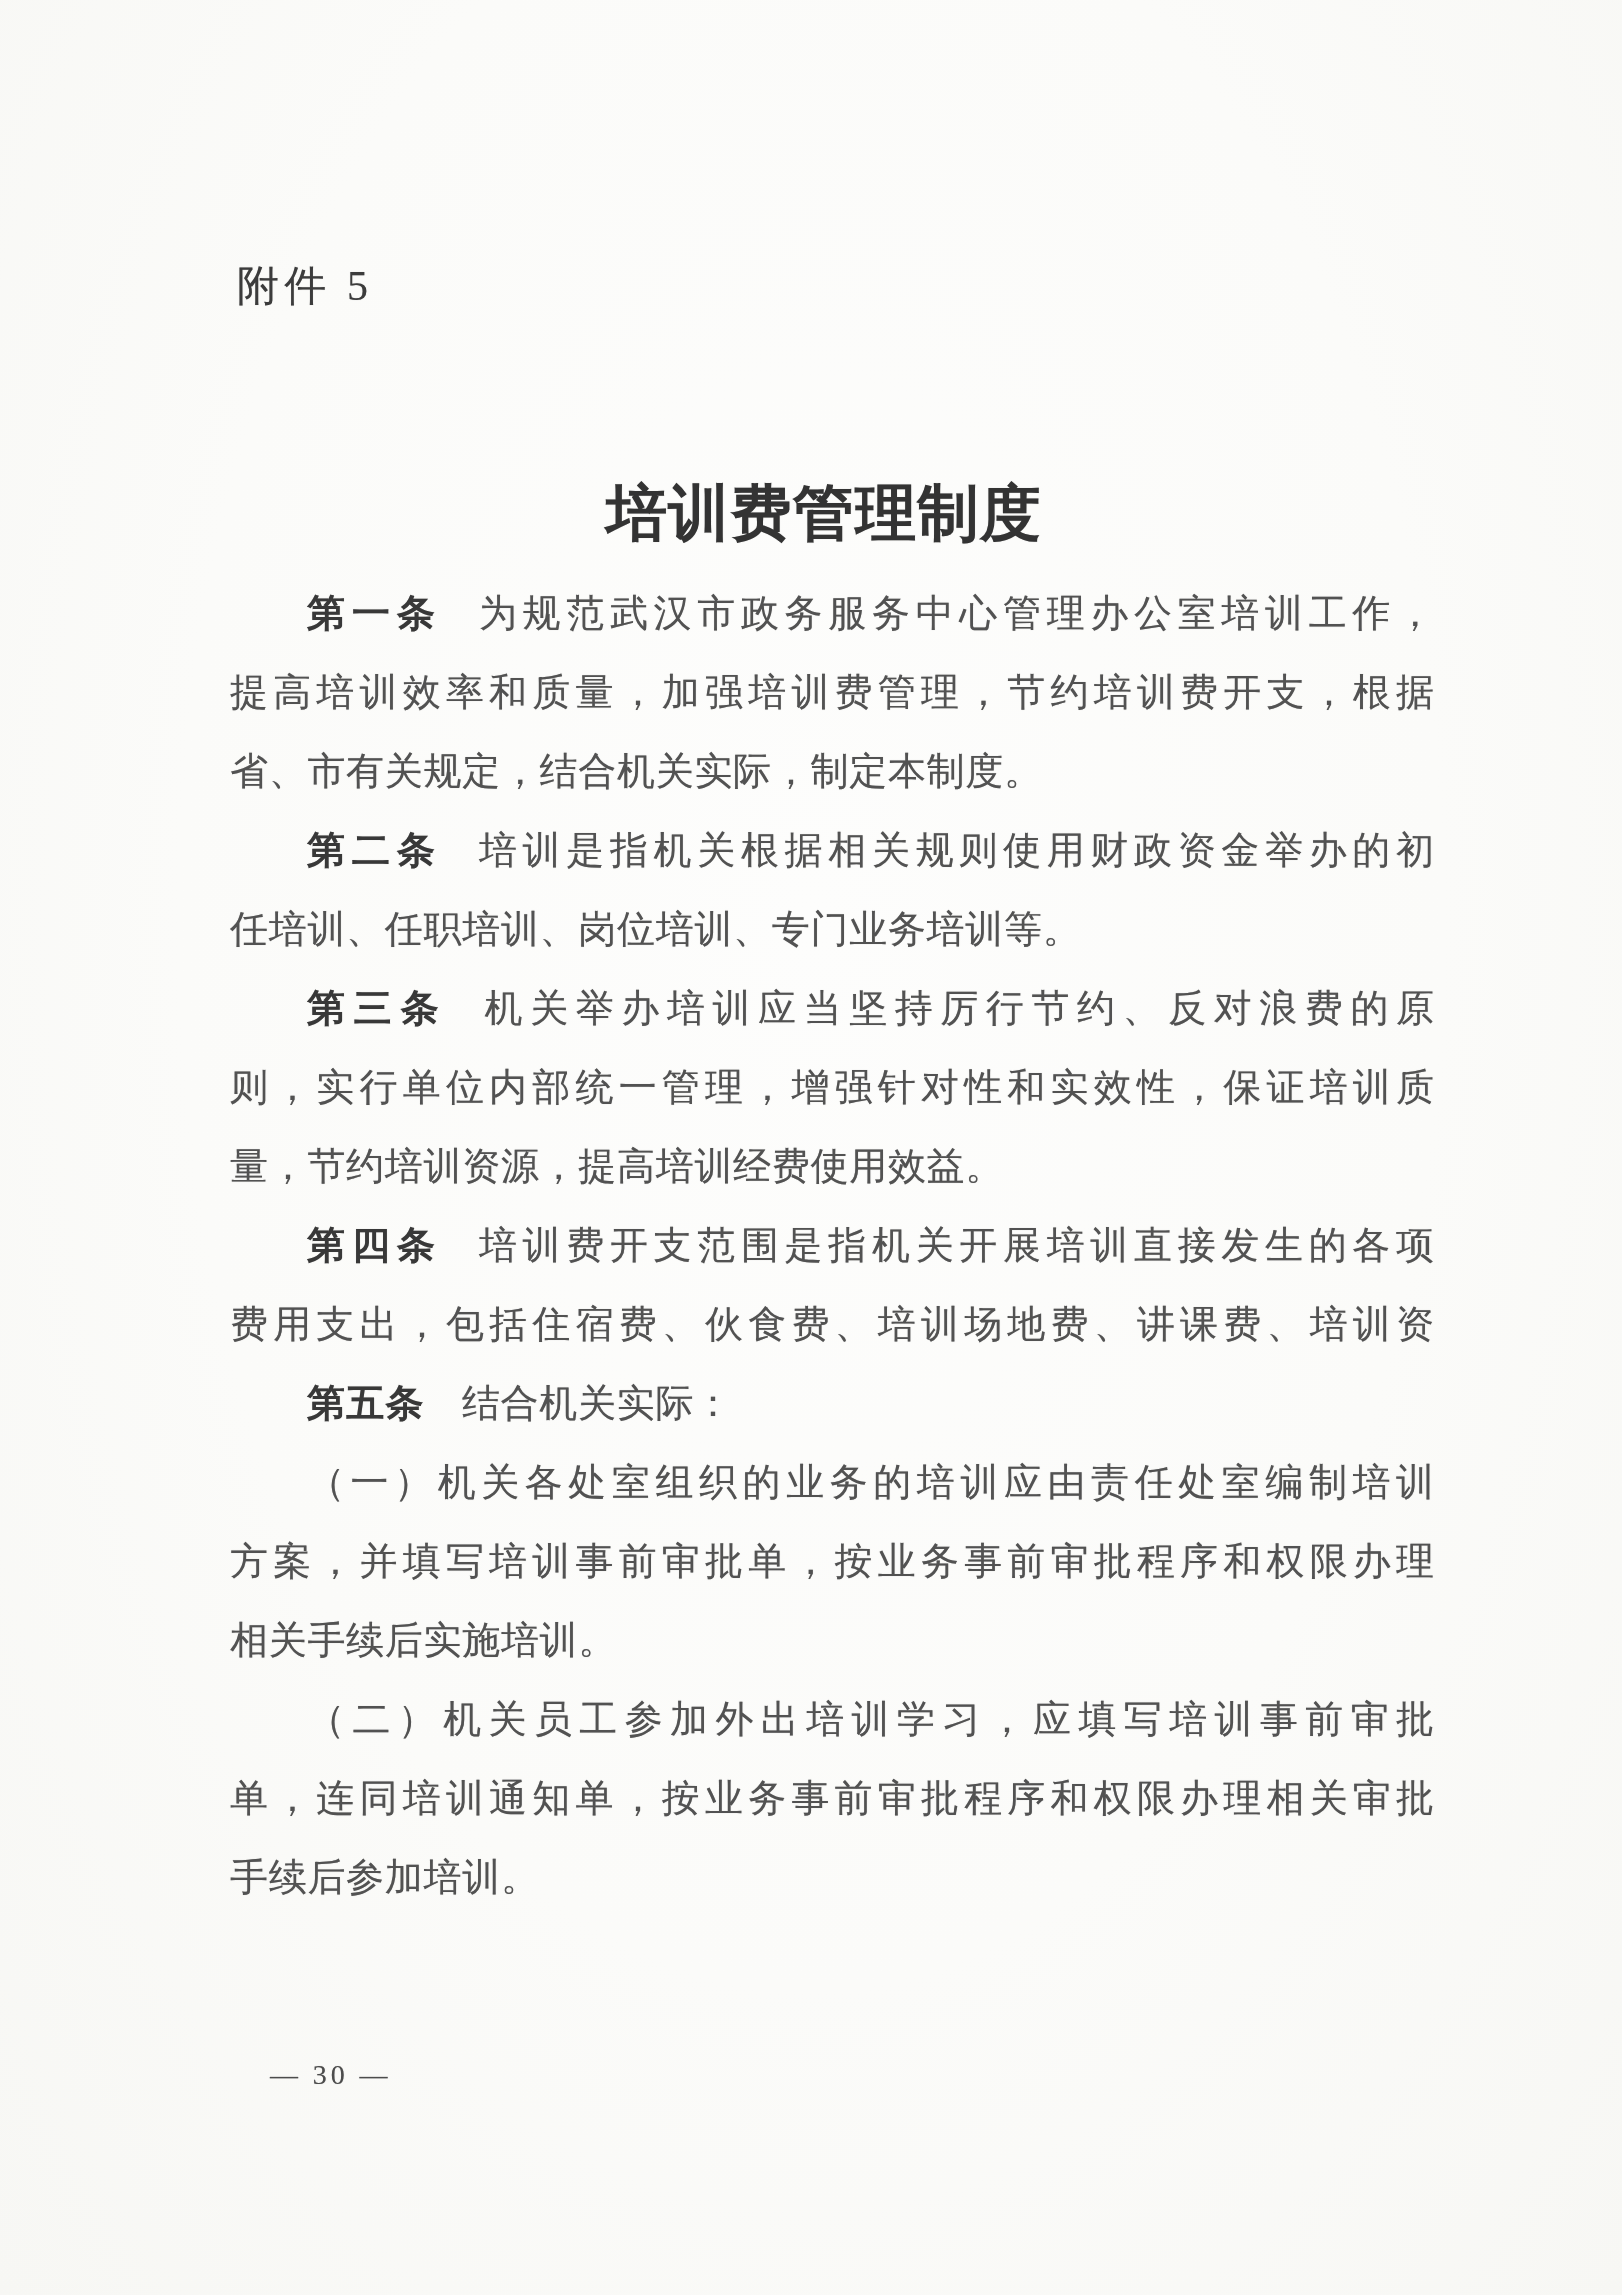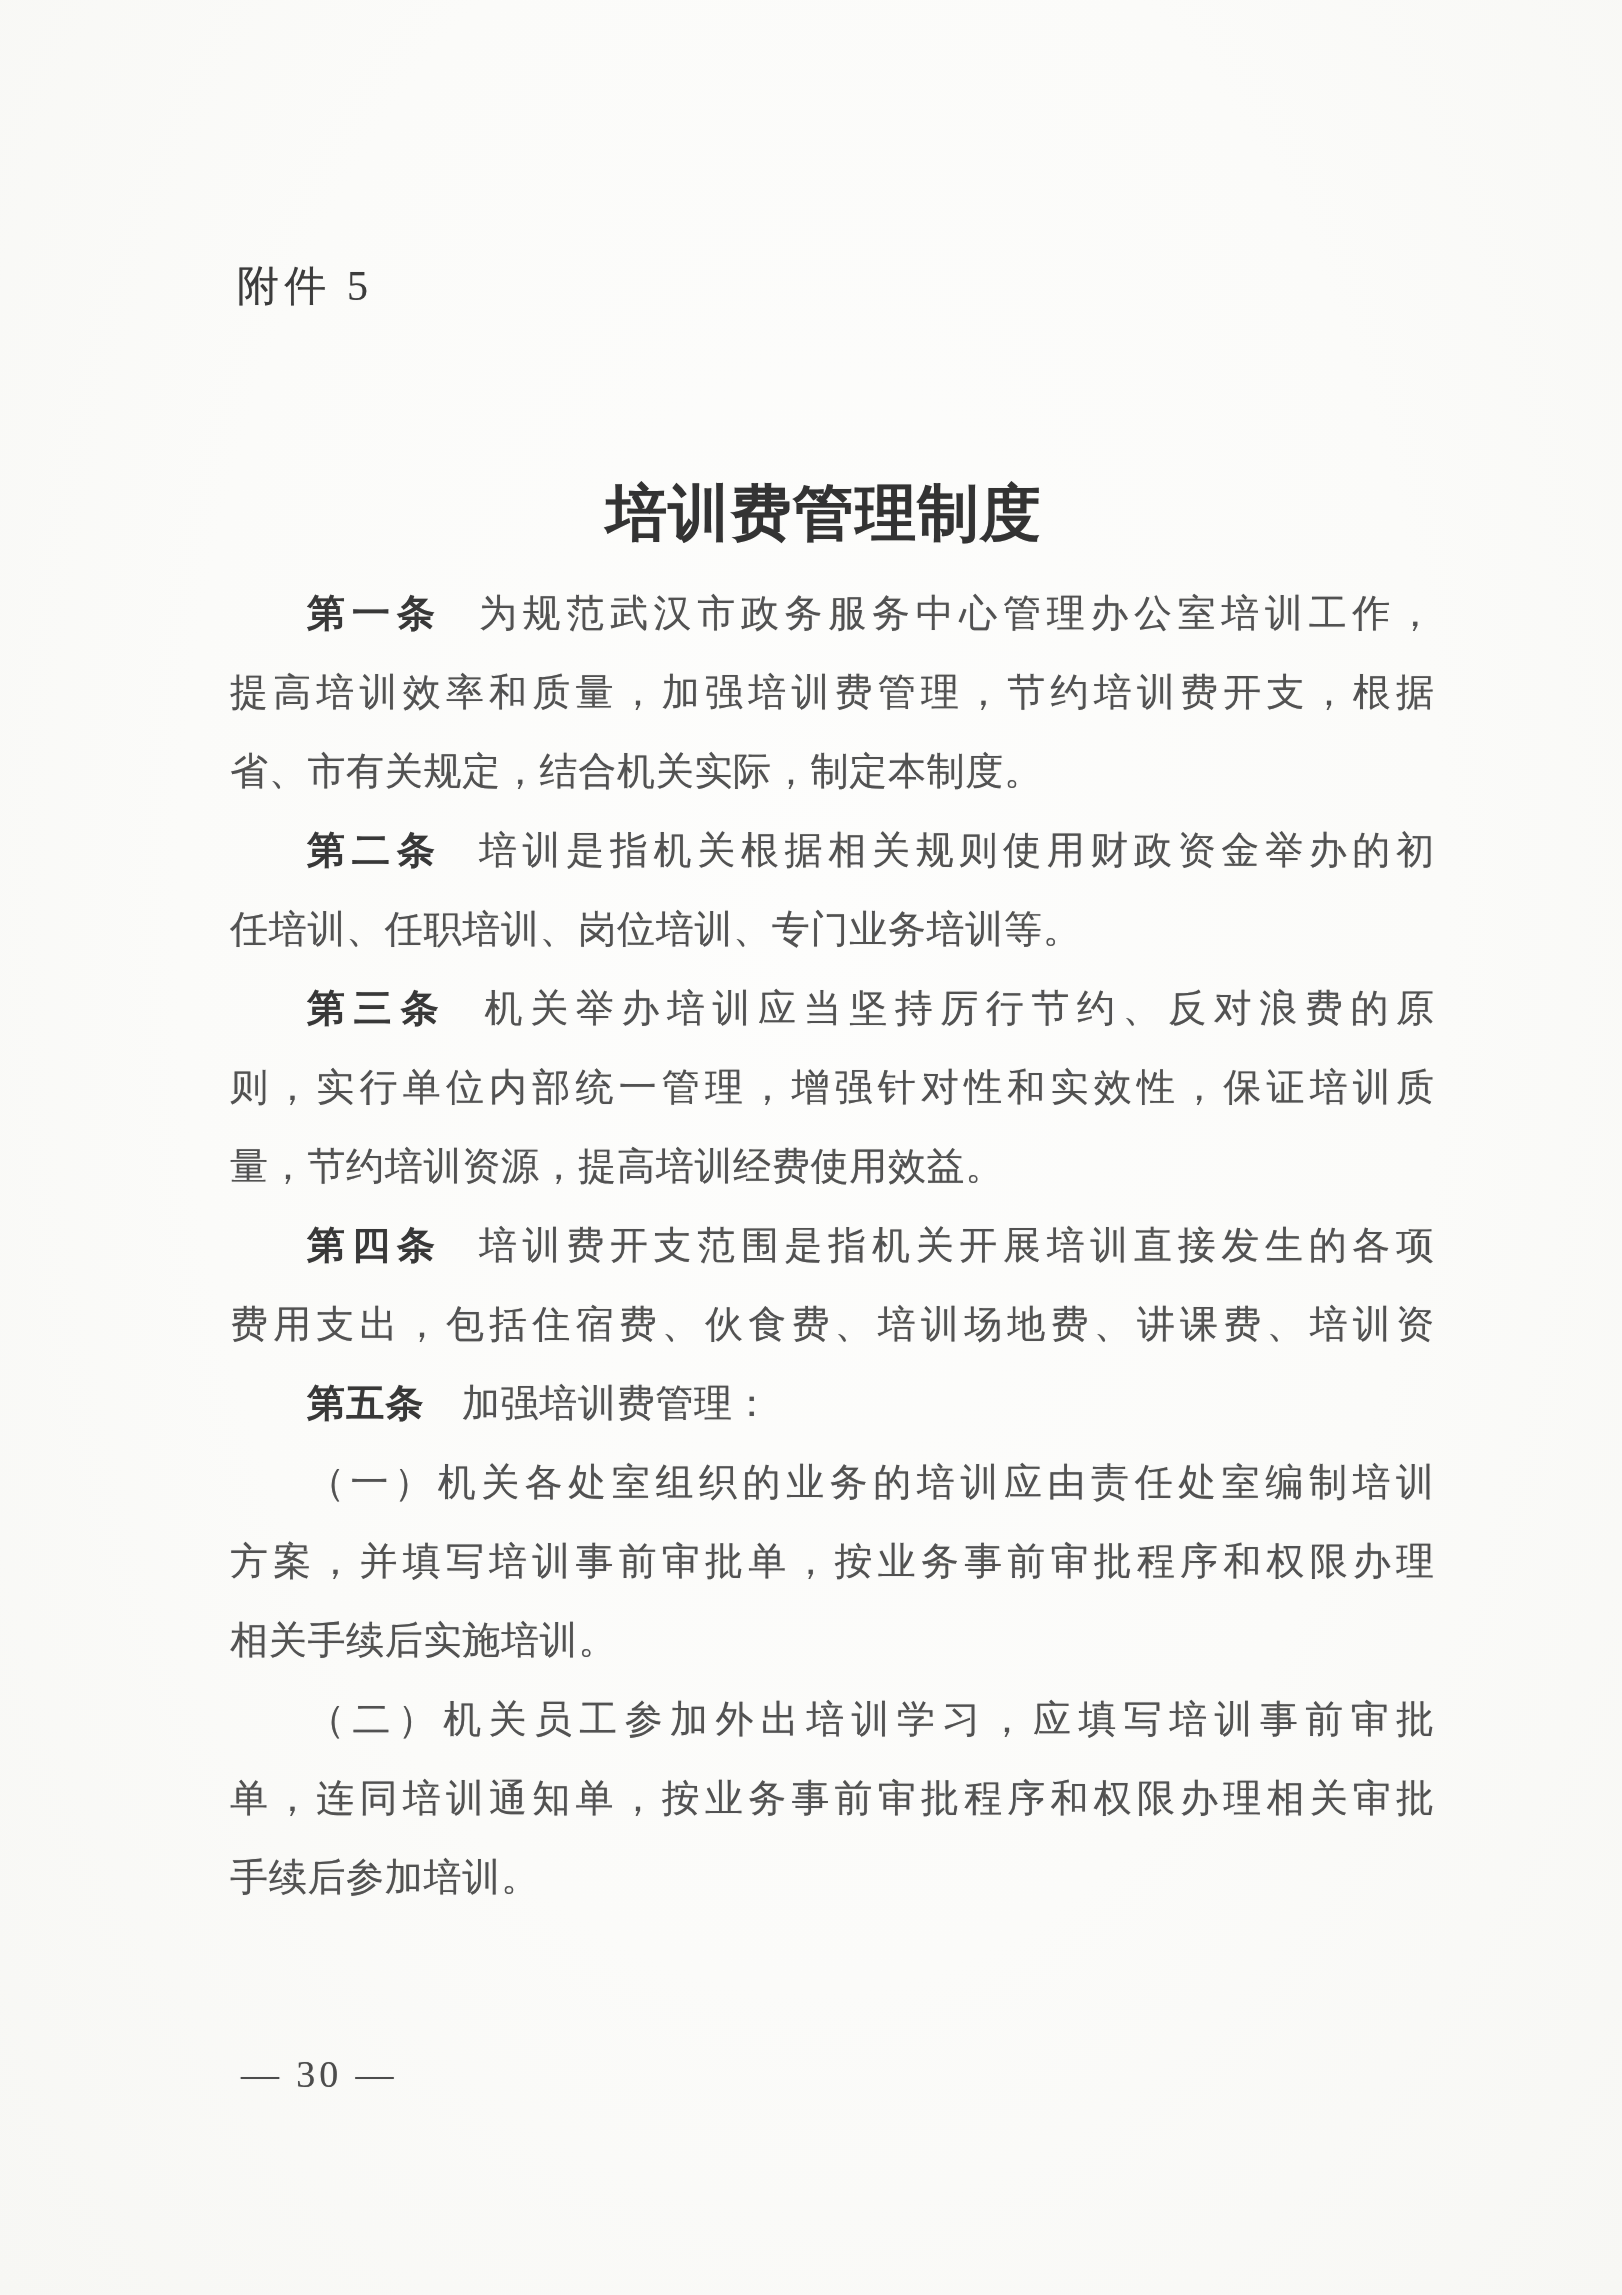--- a/index.html
+++ b/index.html
@@ -103,7 +103,7 @@
       <div class="line txt plain">量，节约培训资源，提高培训经费使用效益。</div>
       <div class="line txt just indent"><span class="lead">第四条</span><span>培训费开支范围是指机关开展培训直接发生的各项</span></div>
       <div class="line txt just">费用支出，包括住宿费、伙食费、培训场地费、讲课费、培训资</div>
-      <div class="line txt plain indent"><span class="lead">第五条</span><span>加强培训费管理：</span></div>
+      <div class="line txt plain indent"><span class="lead">第五条</span><span>结合机关实际：</span></div>
       <div class="line txt just indent">（一）机关各处室组织的业务的培训应由责任处室编制培训</div>
       <div class="line txt just">方案，并填写培训事前审批单，按业务事前审批程序和权限办理</div>
       <div class="line txt plain">相关手续后实施培训。</div>

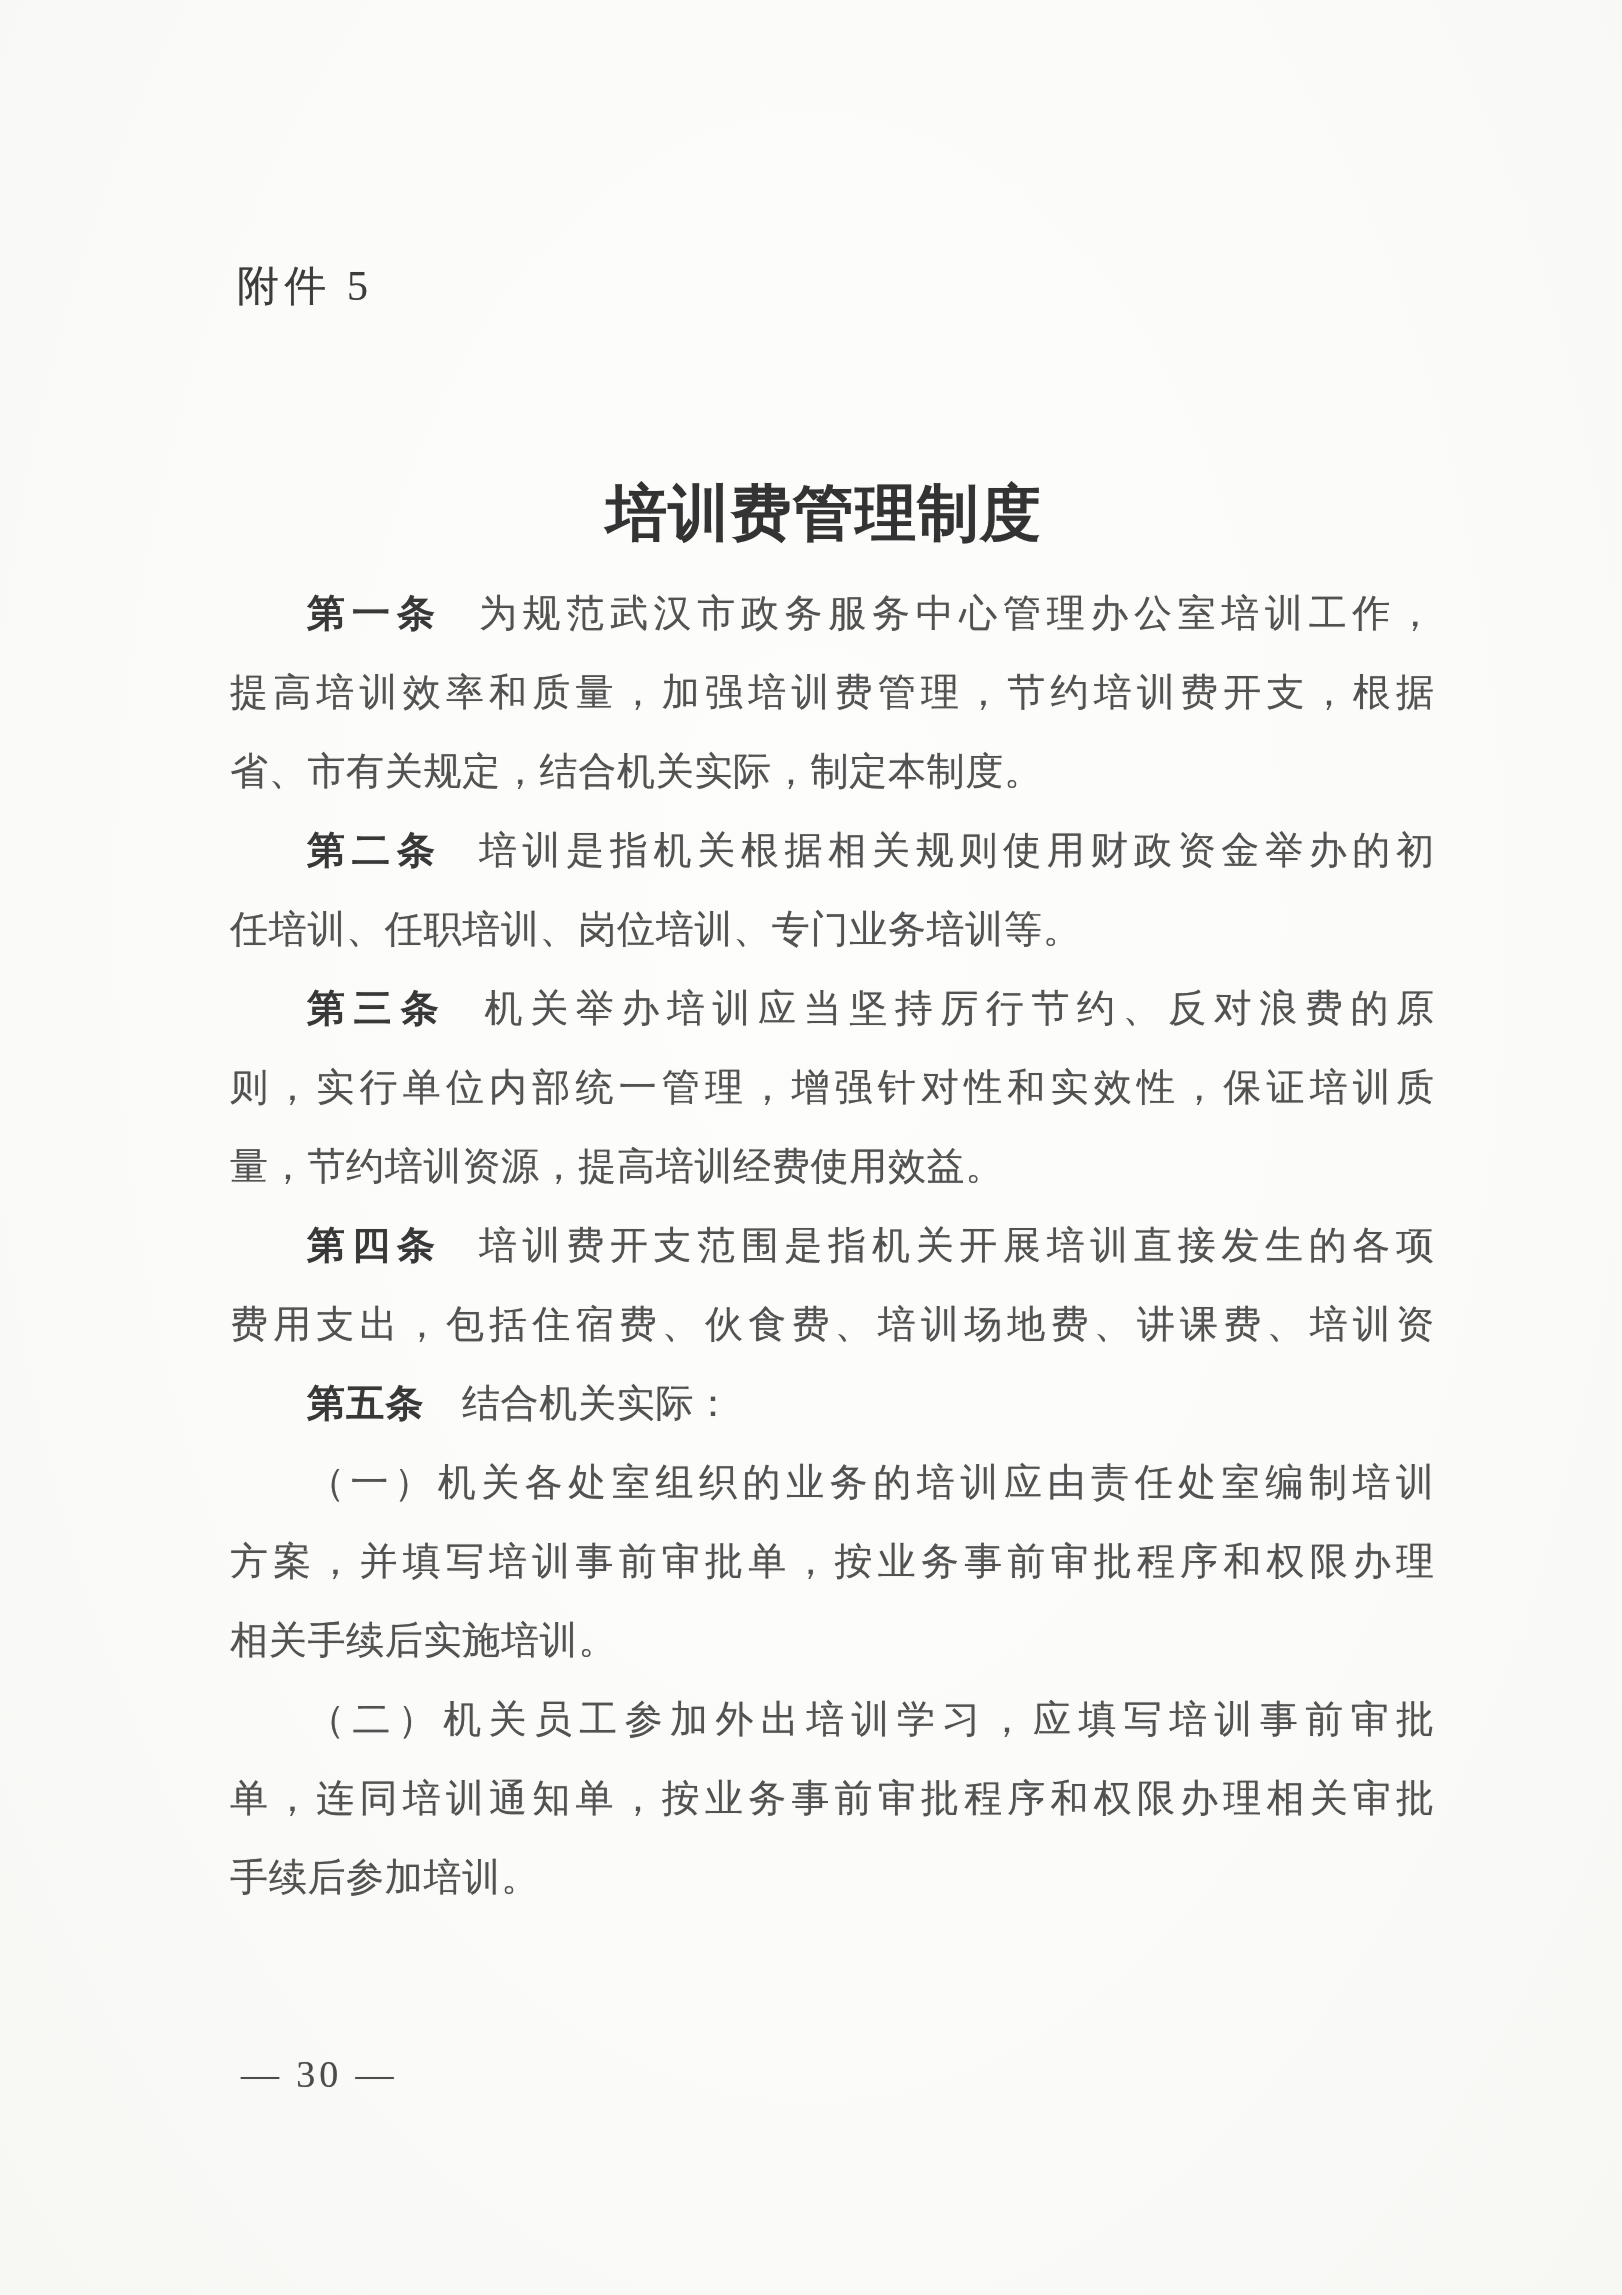--- a/index.html
+++ b/index.html
@@ -74,9 +74,9 @@
   }
   .pagenum {
     position: absolute;
-    left: 241px;
+    left: 270px;
     top: 2055px;
-    font-size: 38px;
+    font-size: 28px;
     line-height: 39px;
     color: #4c4c4c;
     letter-spacing: 3.9px;

